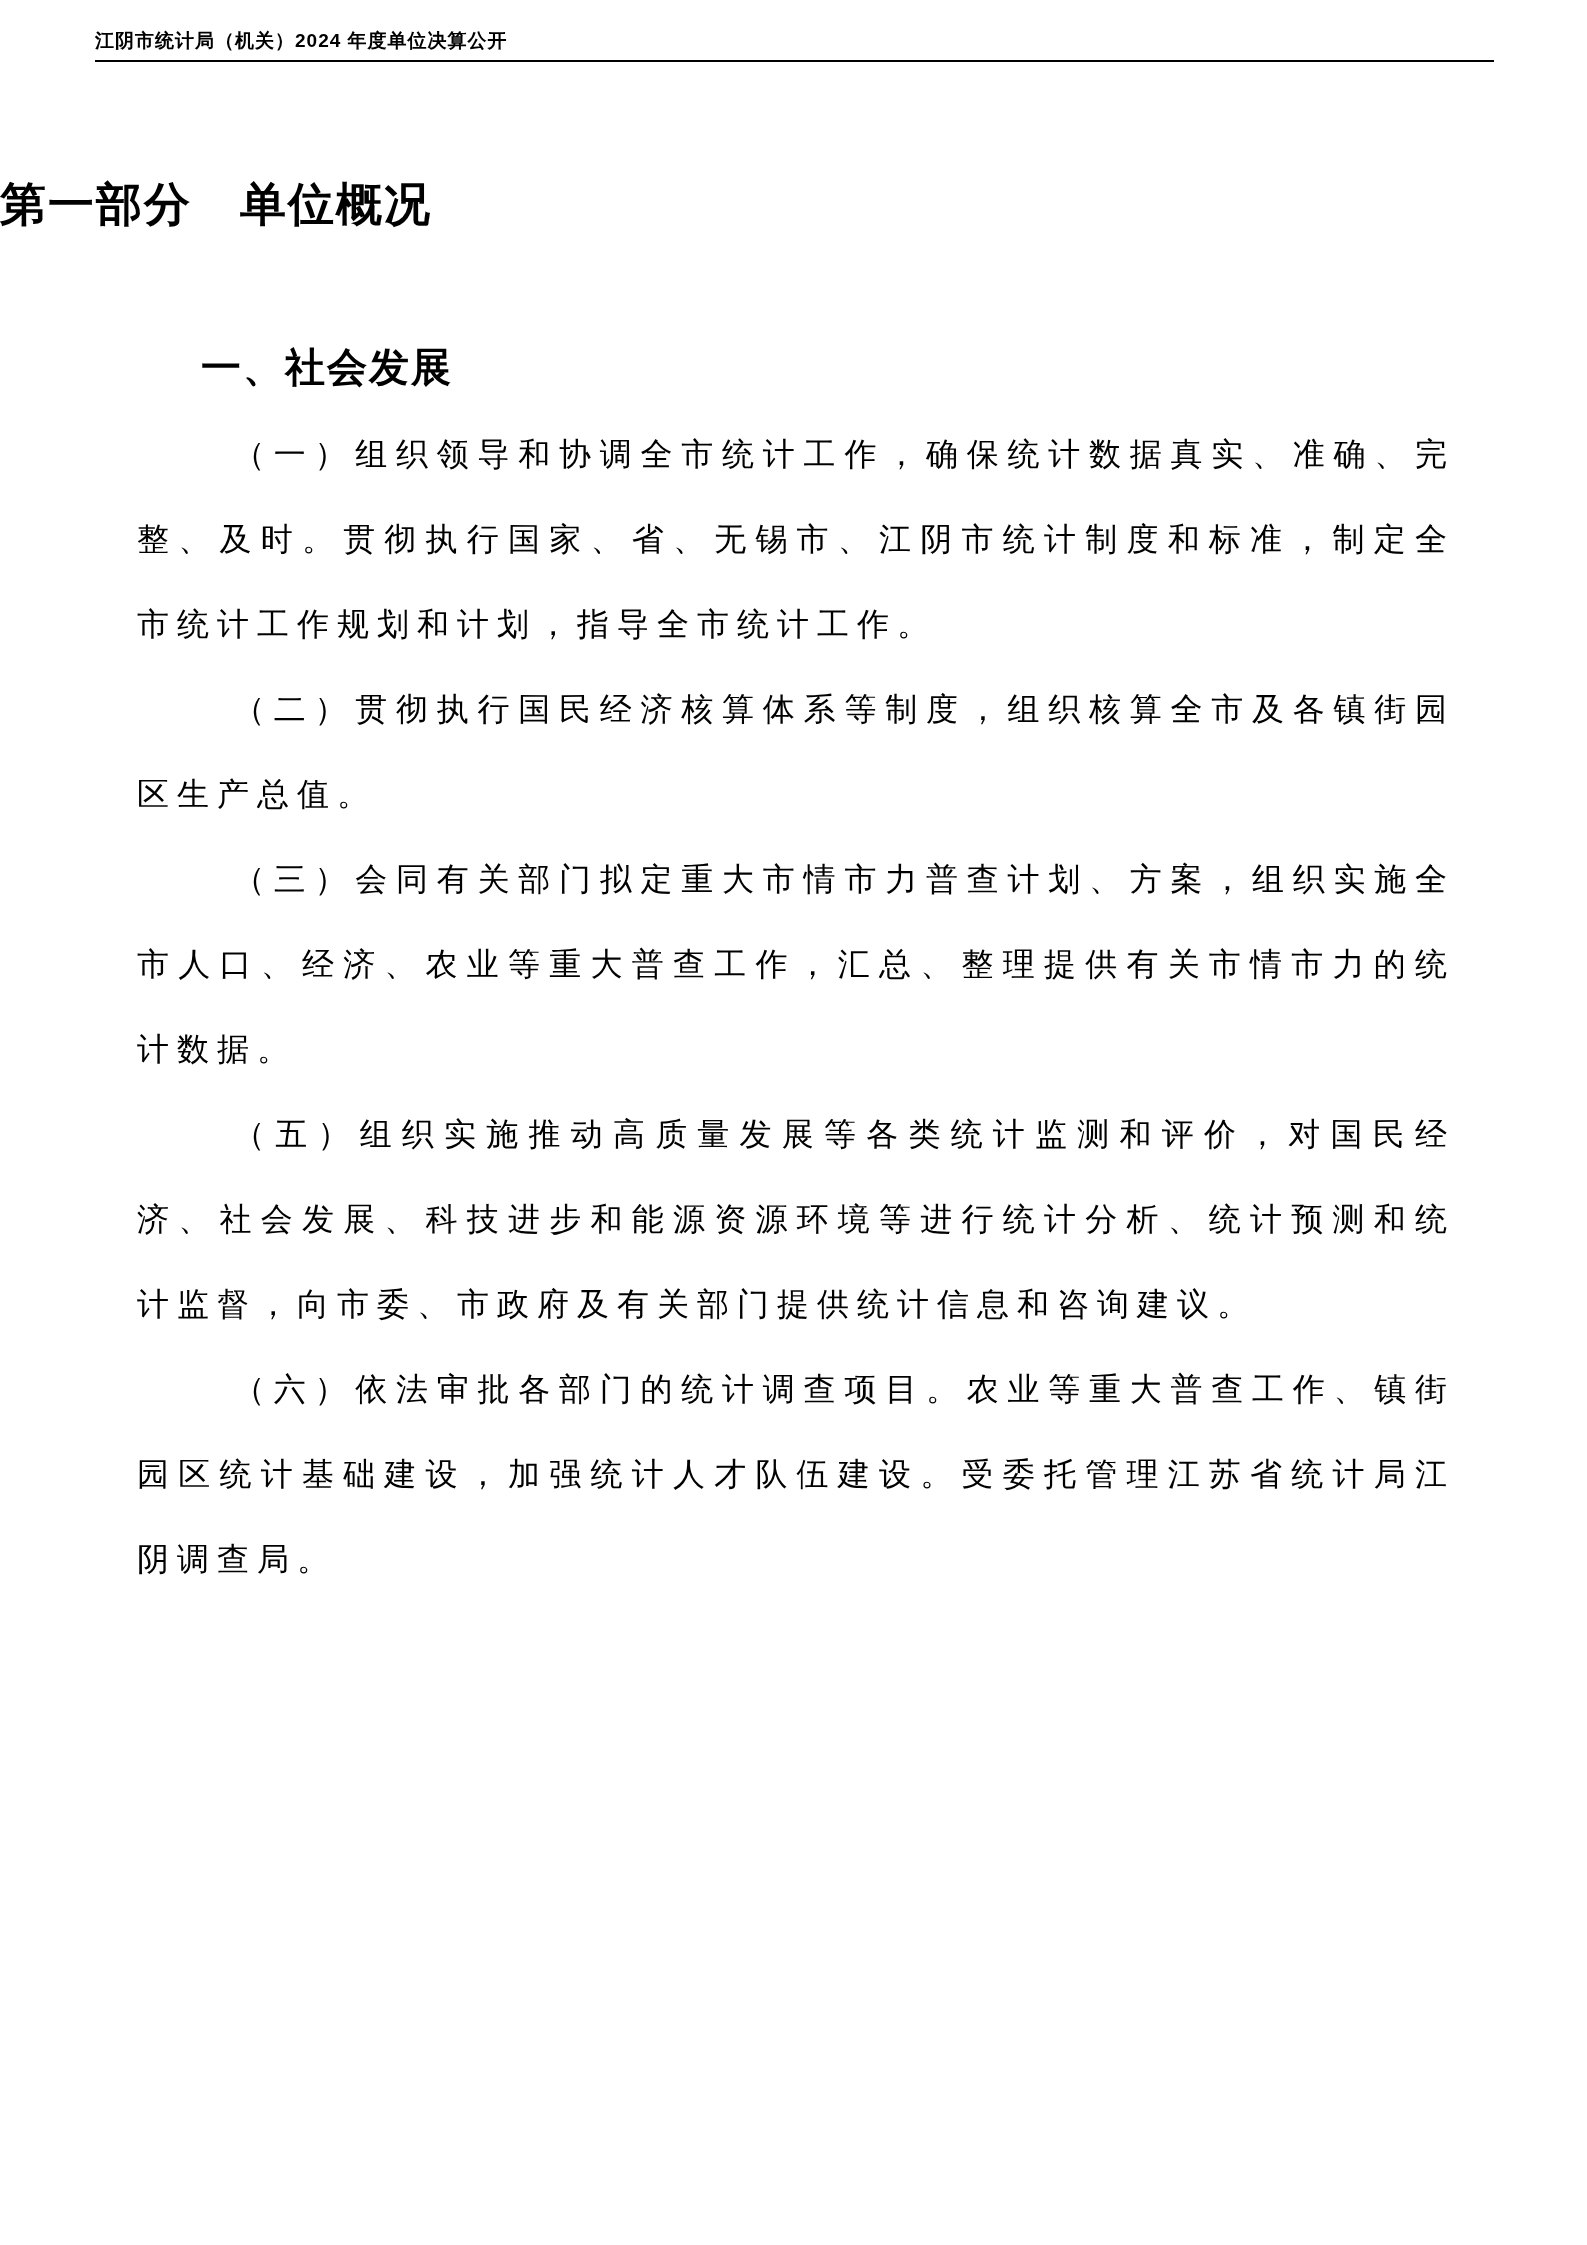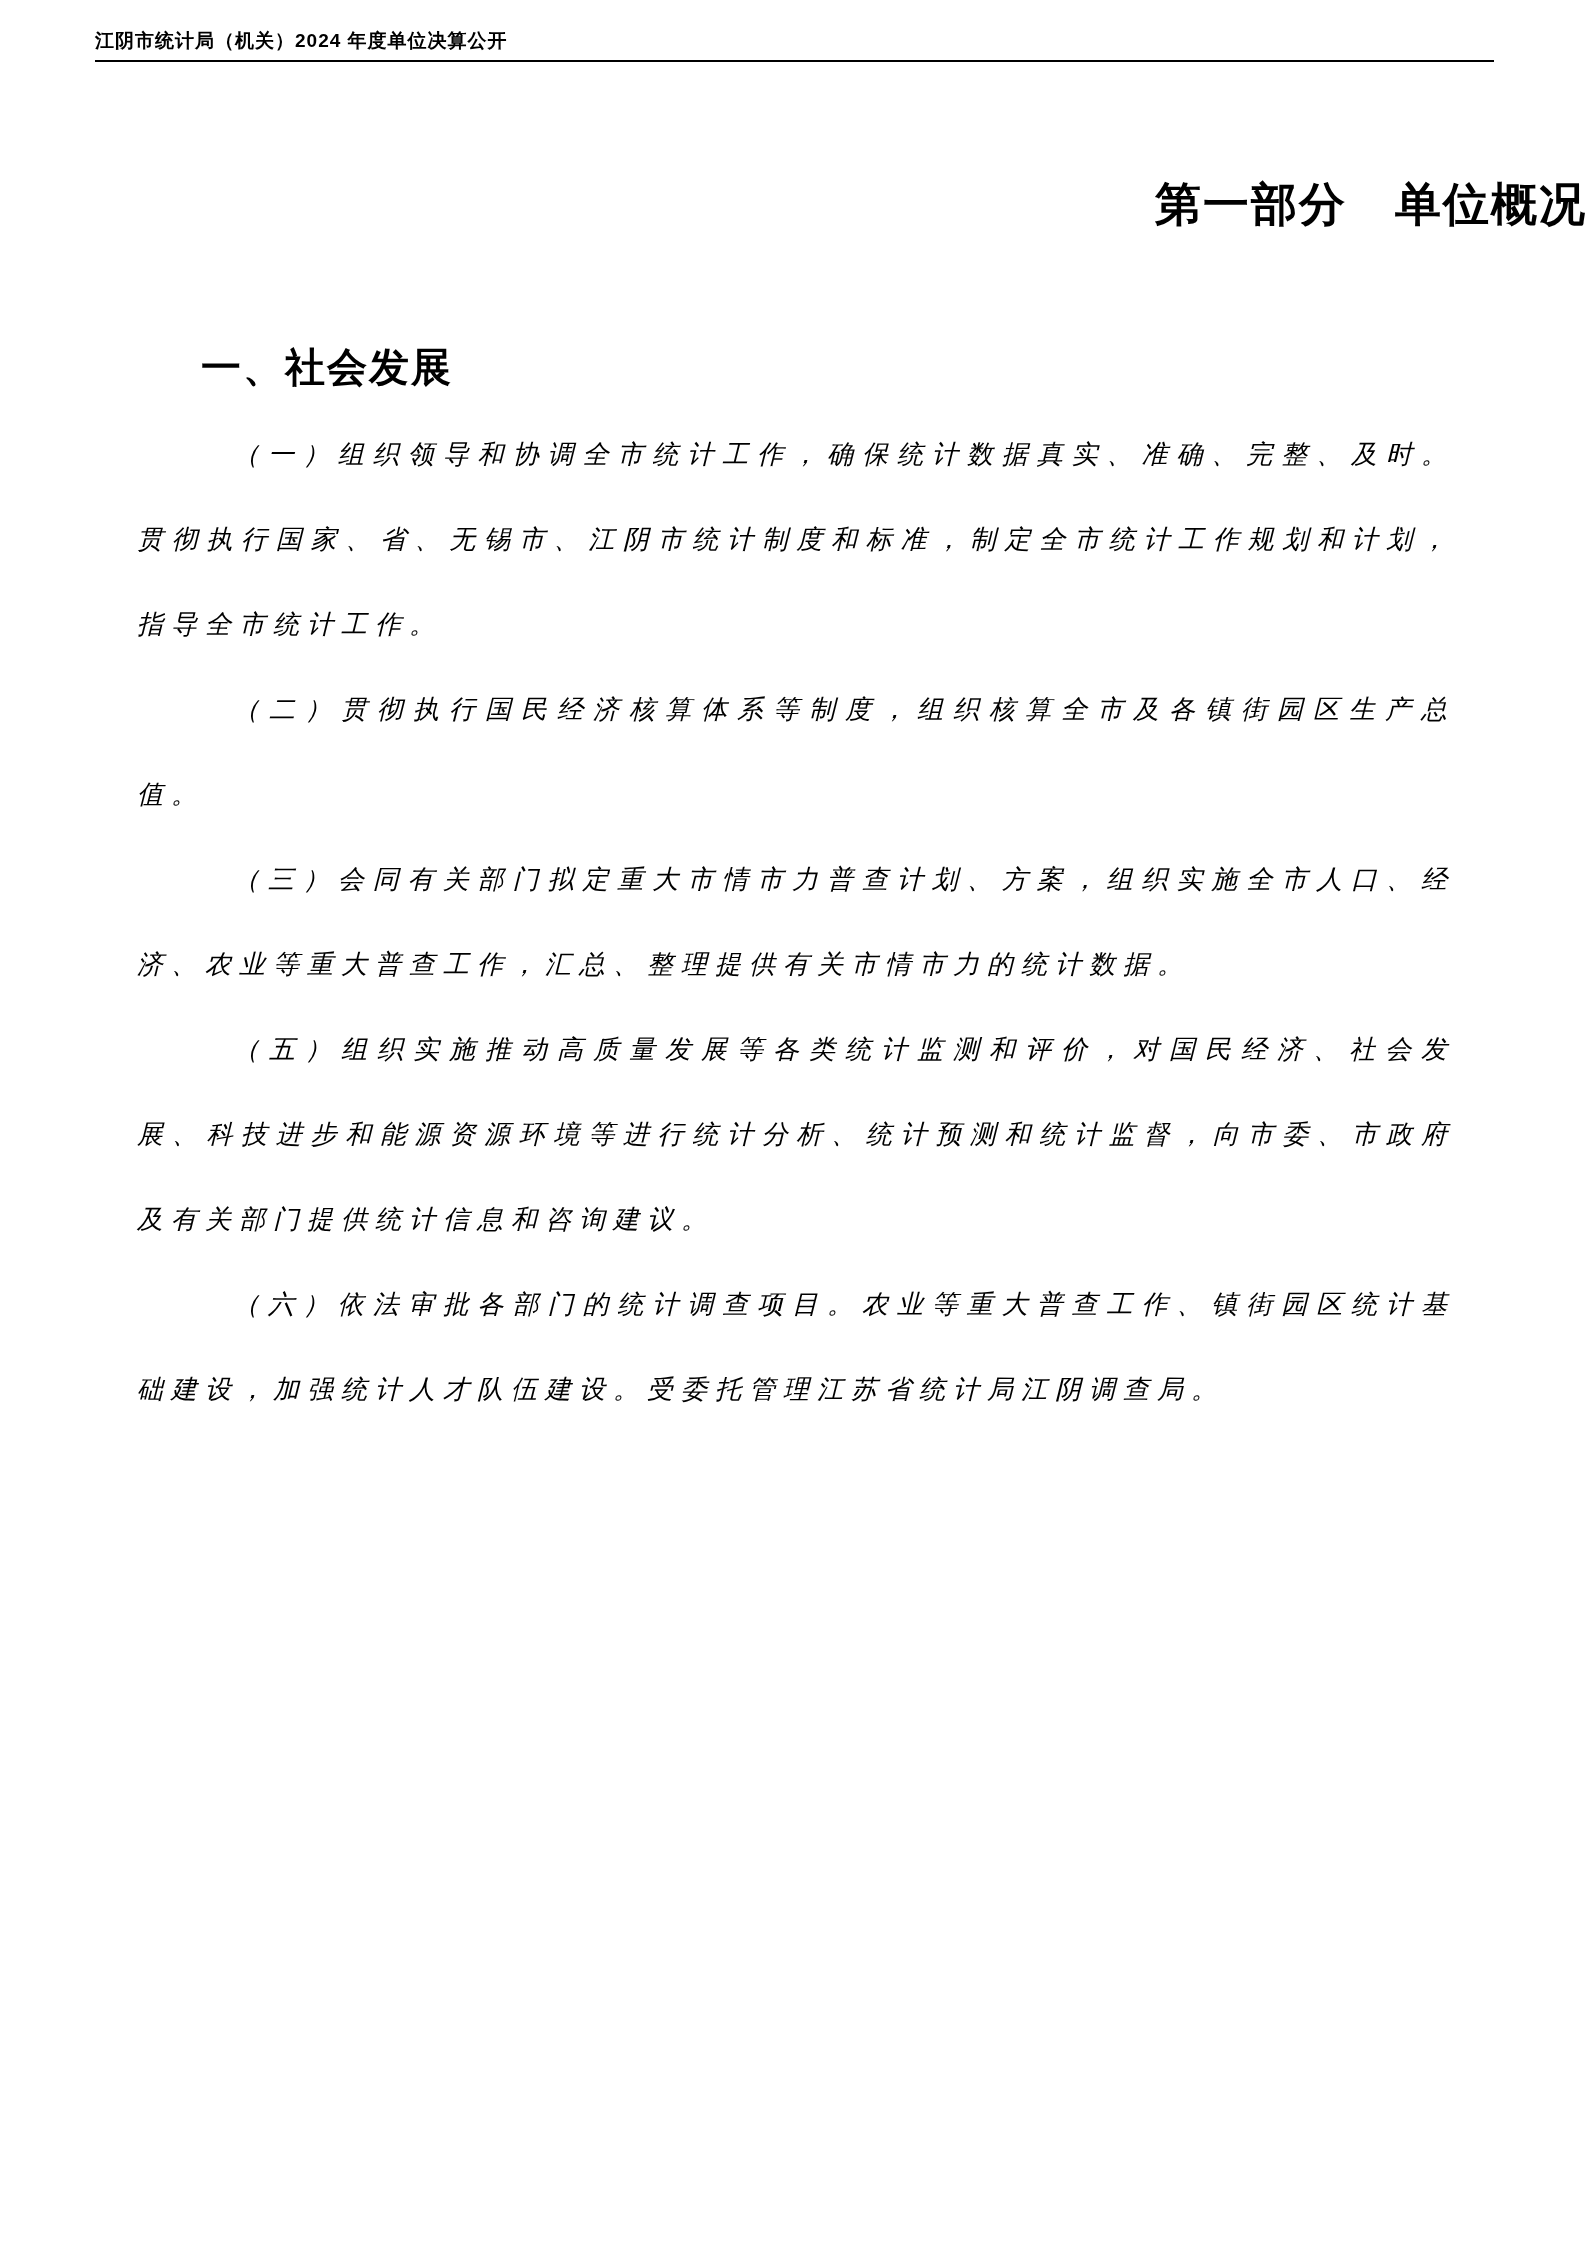--- a/index.html
+++ b/index.html
@@ -42,7 +42,7 @@
     top: 170px;
     width: 100%;
     margin: 0;
-    text-align: right;
+    text-align: left;
     font-family: "Liberation Serif", "DejaVu Serif", serif;
     font-size: 46px;
     font-weight: bold;

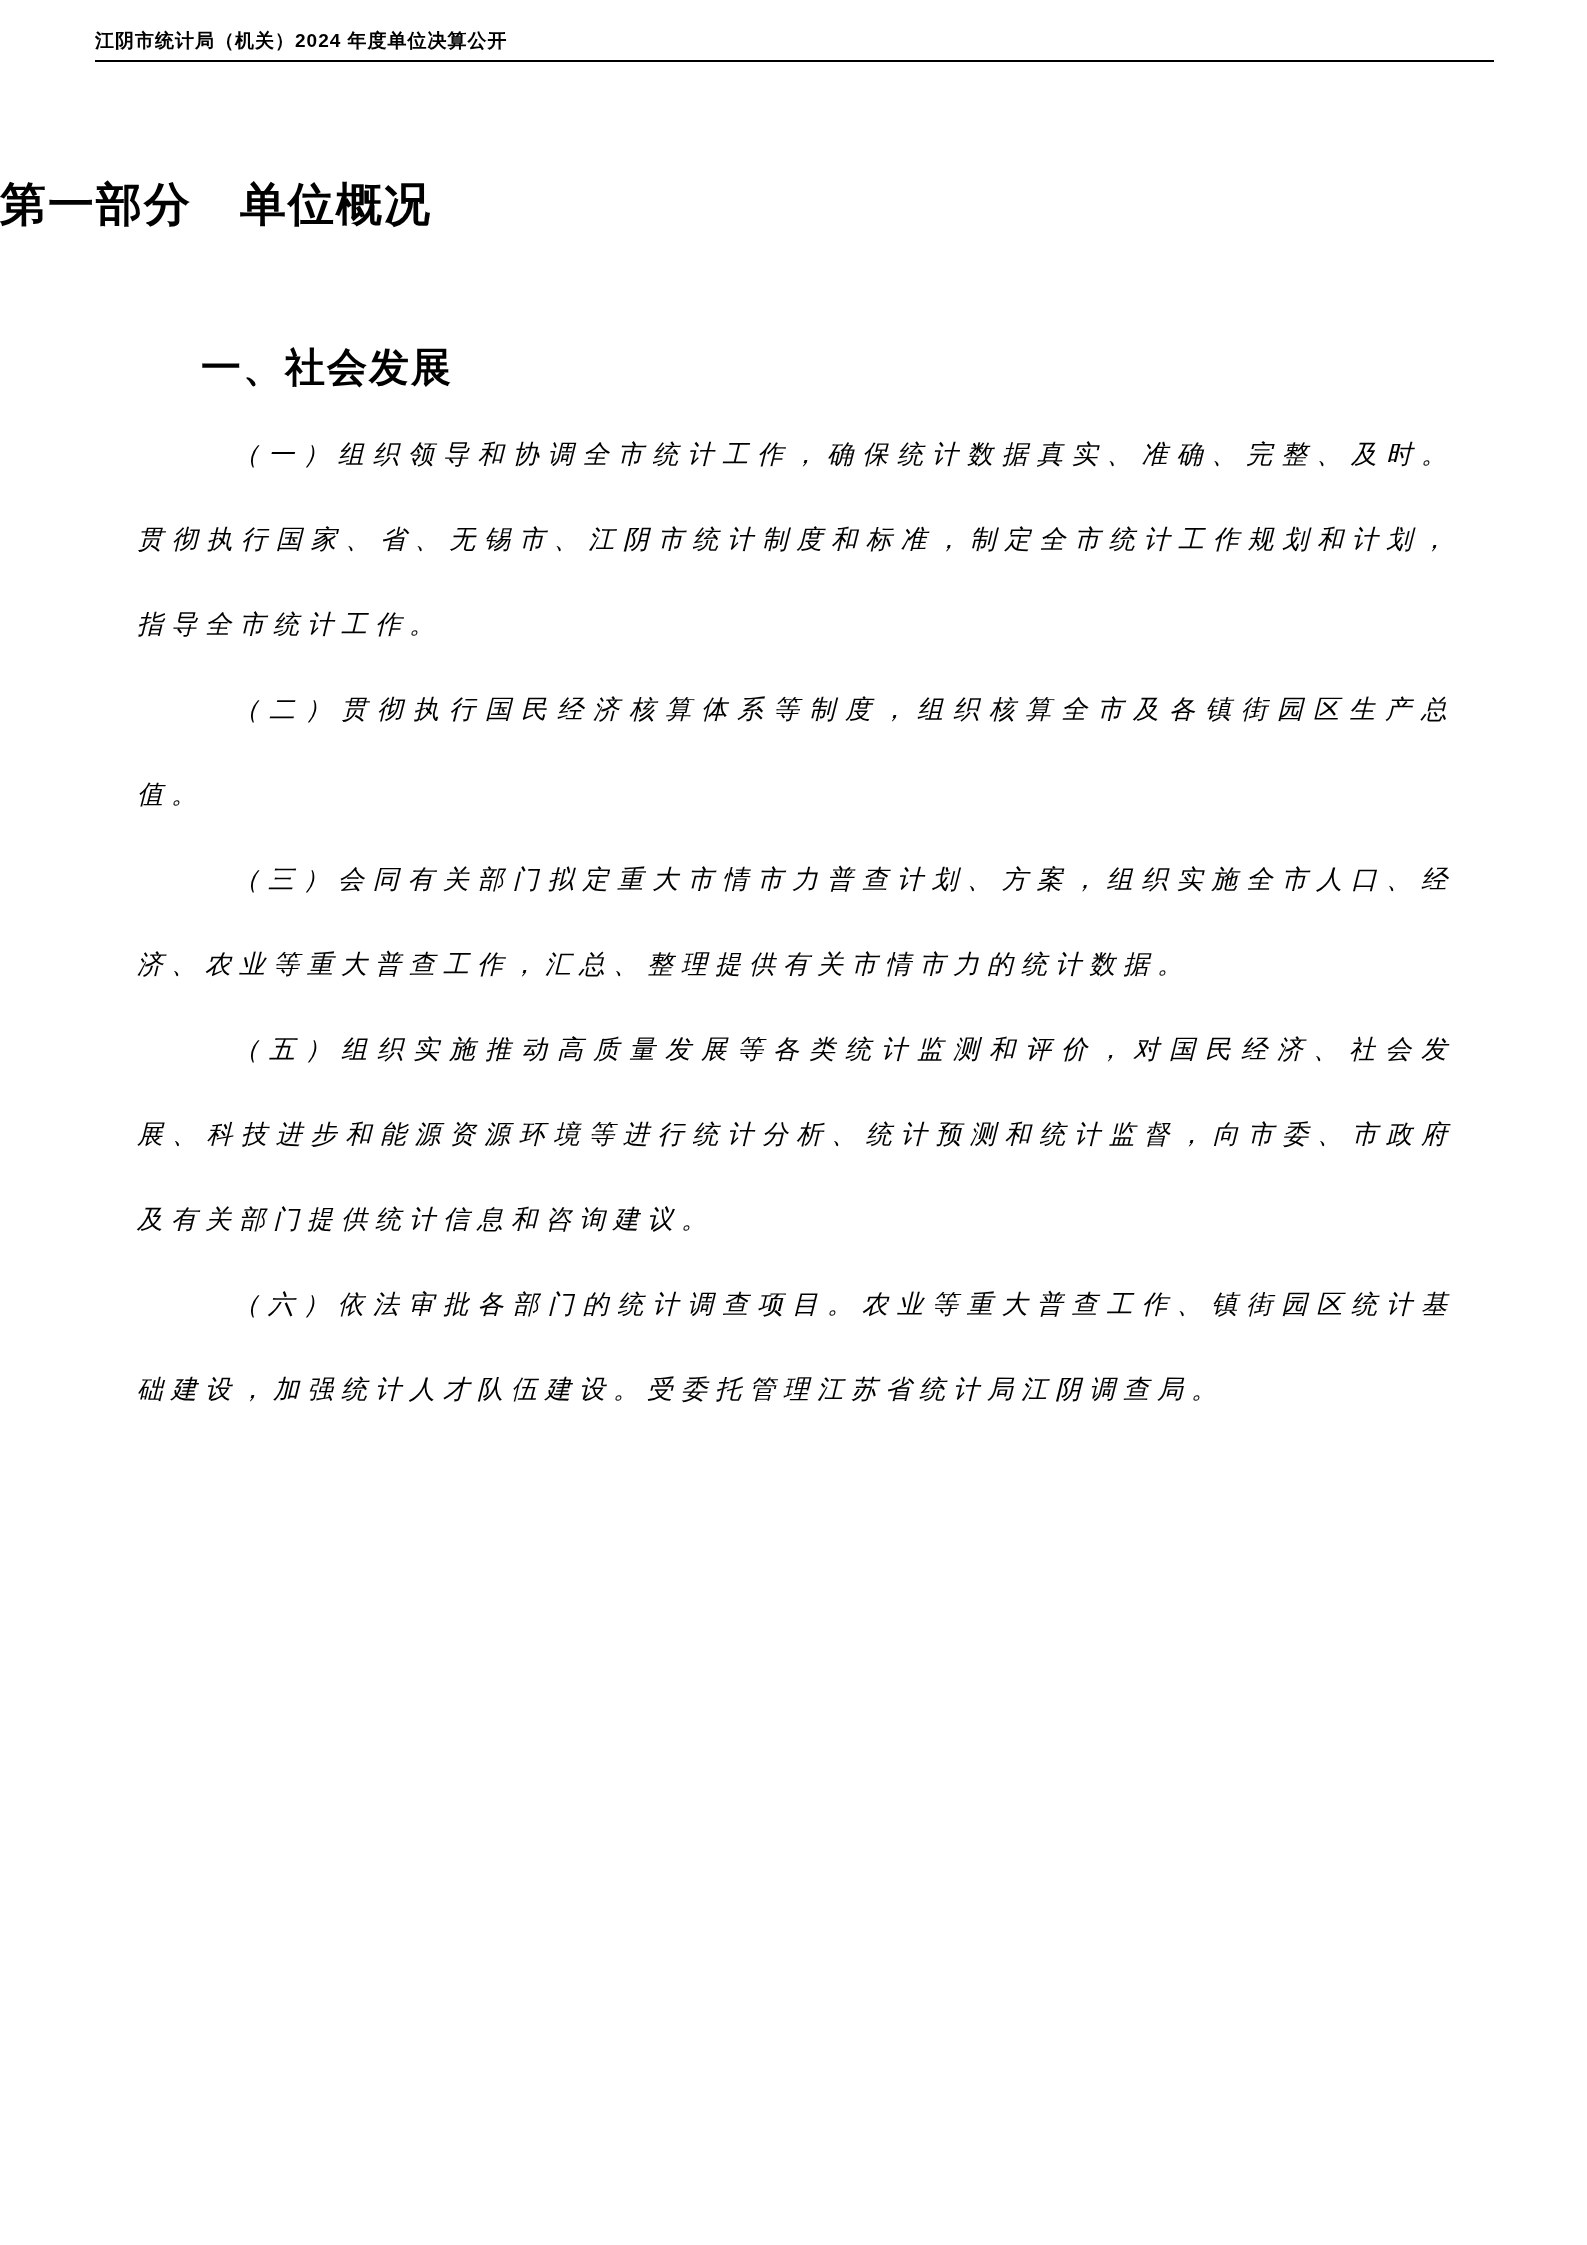--- a/index.html
+++ b/index.html
@@ -66,13 +66,12 @@
   }
   .content p {
     margin: 0;
-    font-size: 26px;
+    font-size: 32px;
     line-height: 85px;
     letter-spacing: 8px;
     text-align: justify;
     text-indent: 96px;
     font-family: "Liberation Serif", "DejaVu Serif", serif;
-    font-style: italic;
   }
   .page-footer {
     position: absolute;

